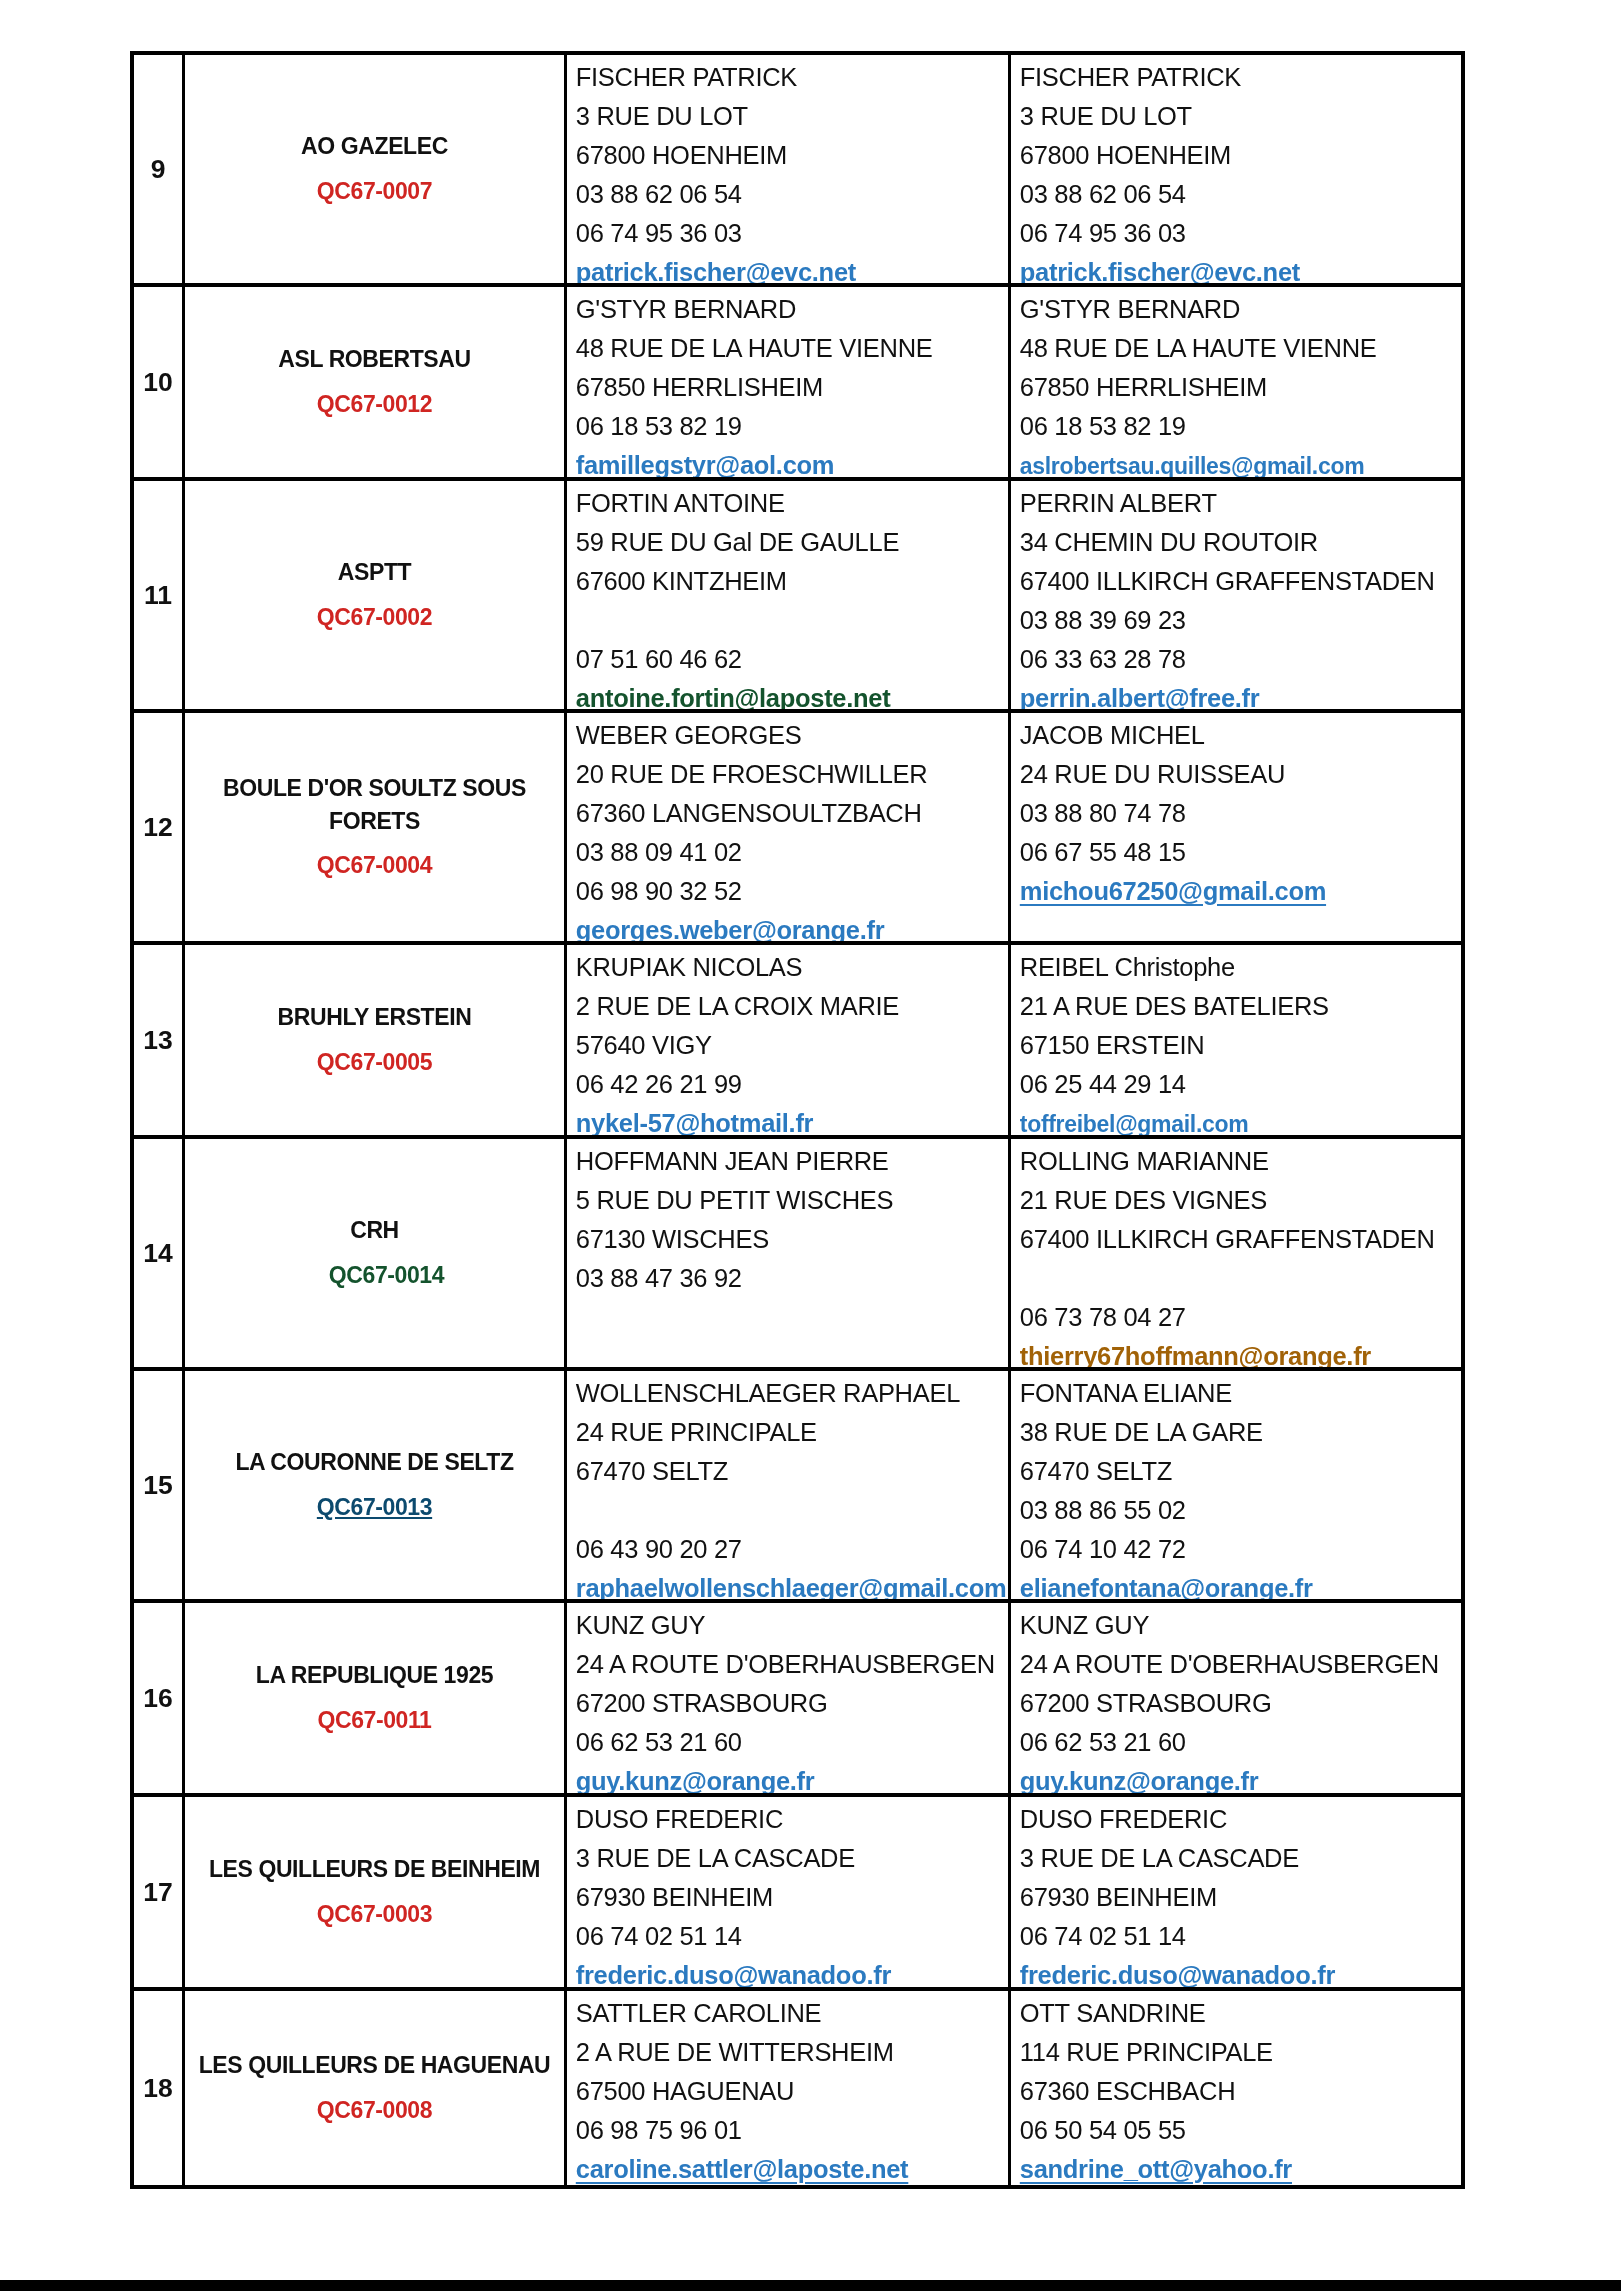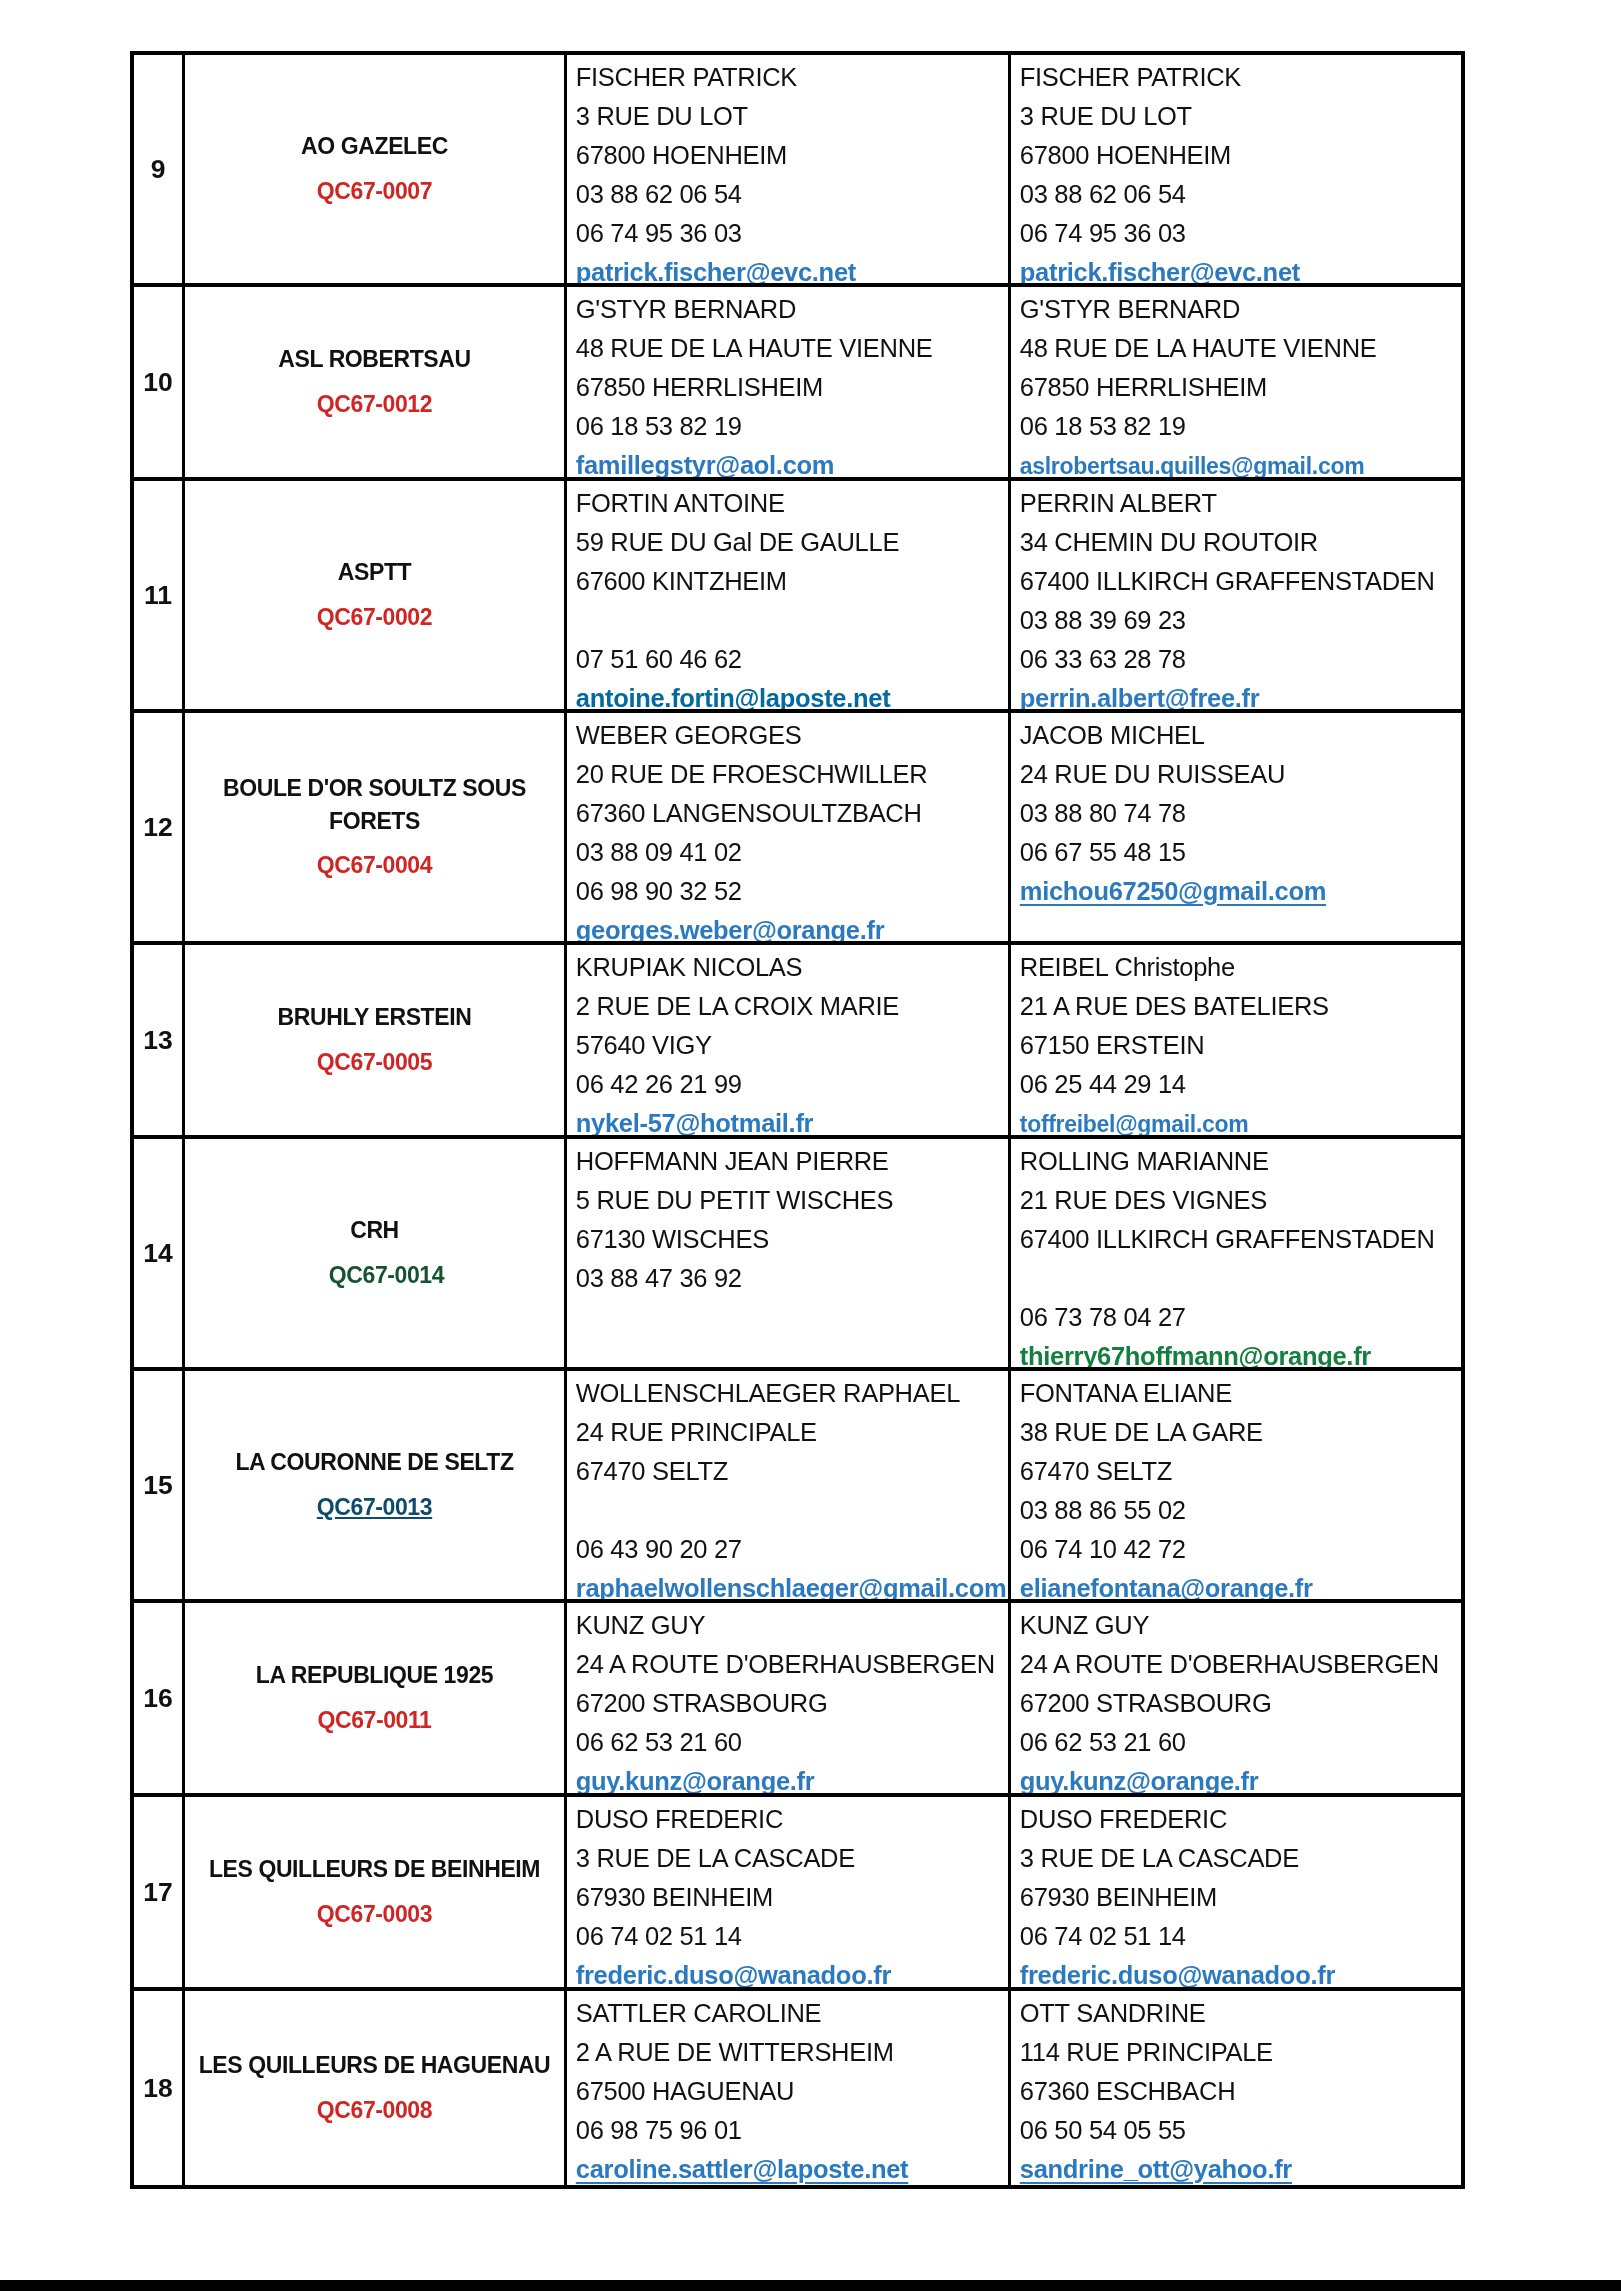--- a/index.html
+++ b/index.html
@@ -114,7 +114,7 @@
         <div class="line">67600 KINTZHEIM</div>
         <div class="line">&nbsp;</div>
         <div class="line">07 51 60 46 62</div>
-        <div class="line"><span class="email" style="color: #0369a1;">antoine.fortin@laposte.net</span></div>
+        <div class="line"><span class="email" style="color: #14532d;">antoine.fortin@laposte.net</span></div>
       </div>
     <div class="cell cell-c2 cell-contact">
         <div class="line">PERRIN ALBERT</div>

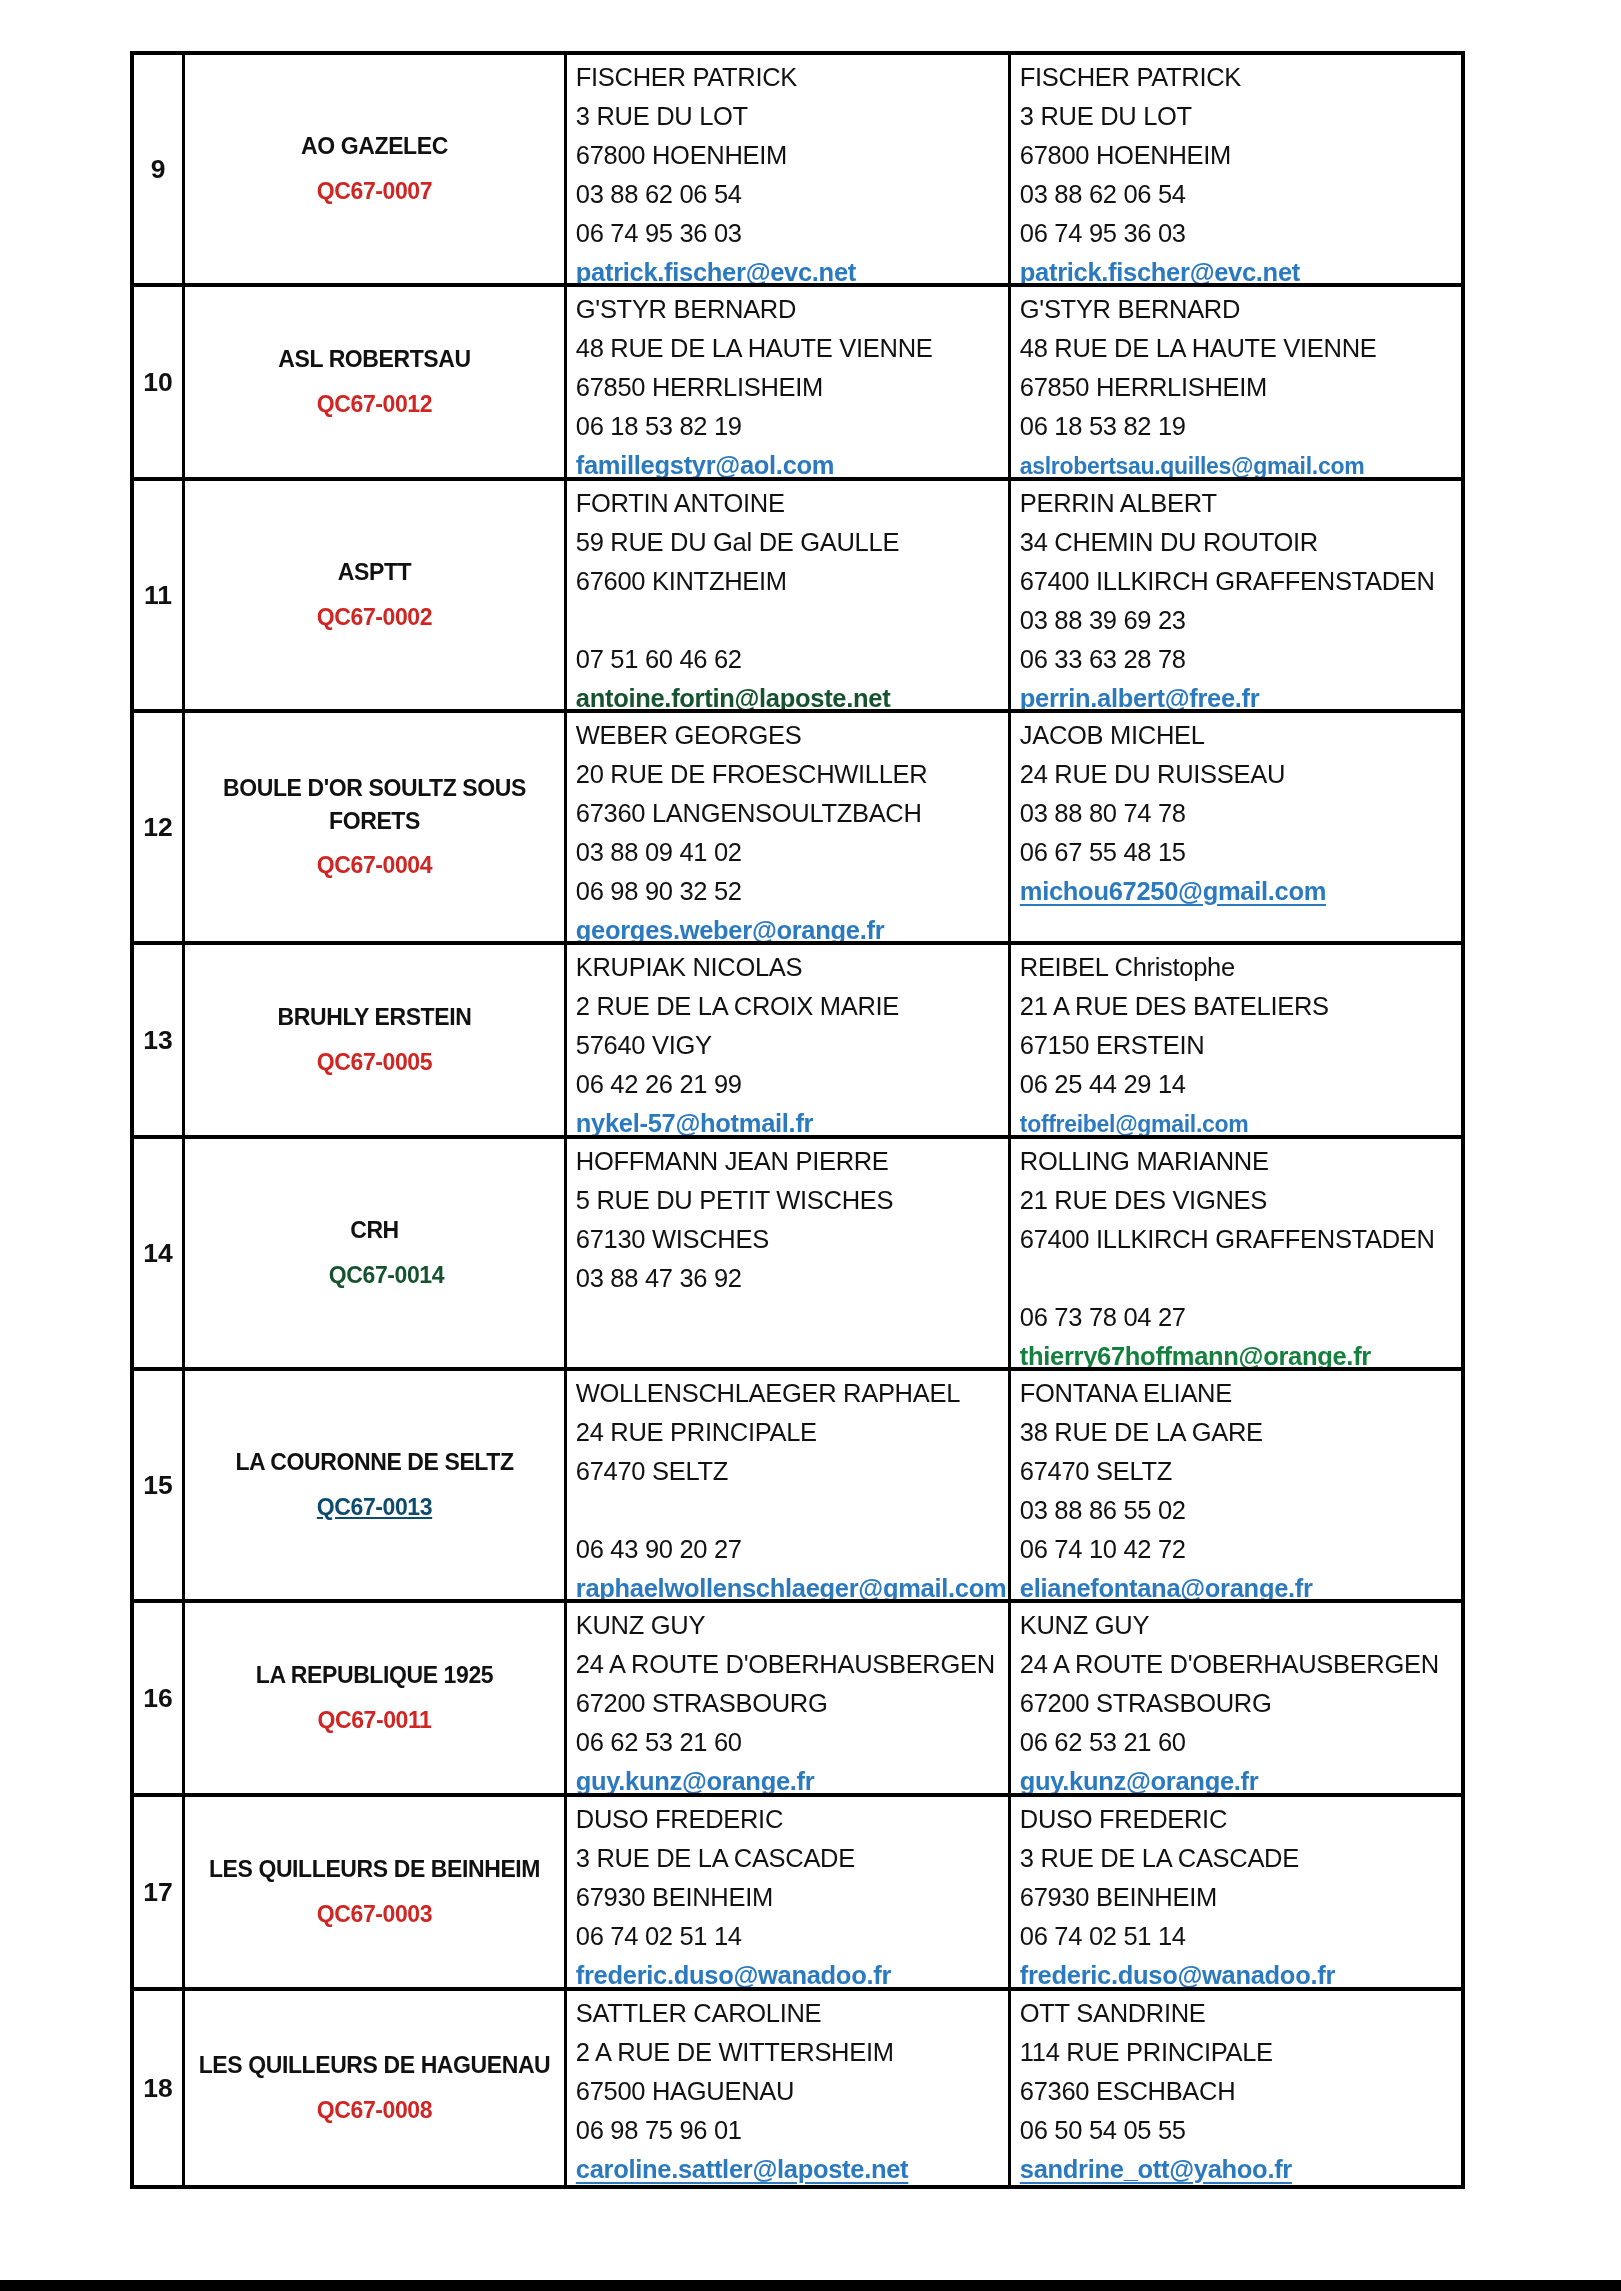--- a/index.html
+++ b/index.html
@@ -197,7 +197,7 @@
         <div class="line">67400 ILLKIRCH GRAFFENSTADEN</div>
         <div class="line">&nbsp;</div>
         <div class="line">06 73 78 04 27</div>
-        <div class="line"><span class="email" style="color: #15803d;">thierry67hoffmann@orange.fr</span></div>
+        <div class="line"><span class="email" style="color: #a16207;">thierry67hoffmann@orange.fr</span></div>
       </div>
   </div>
 

